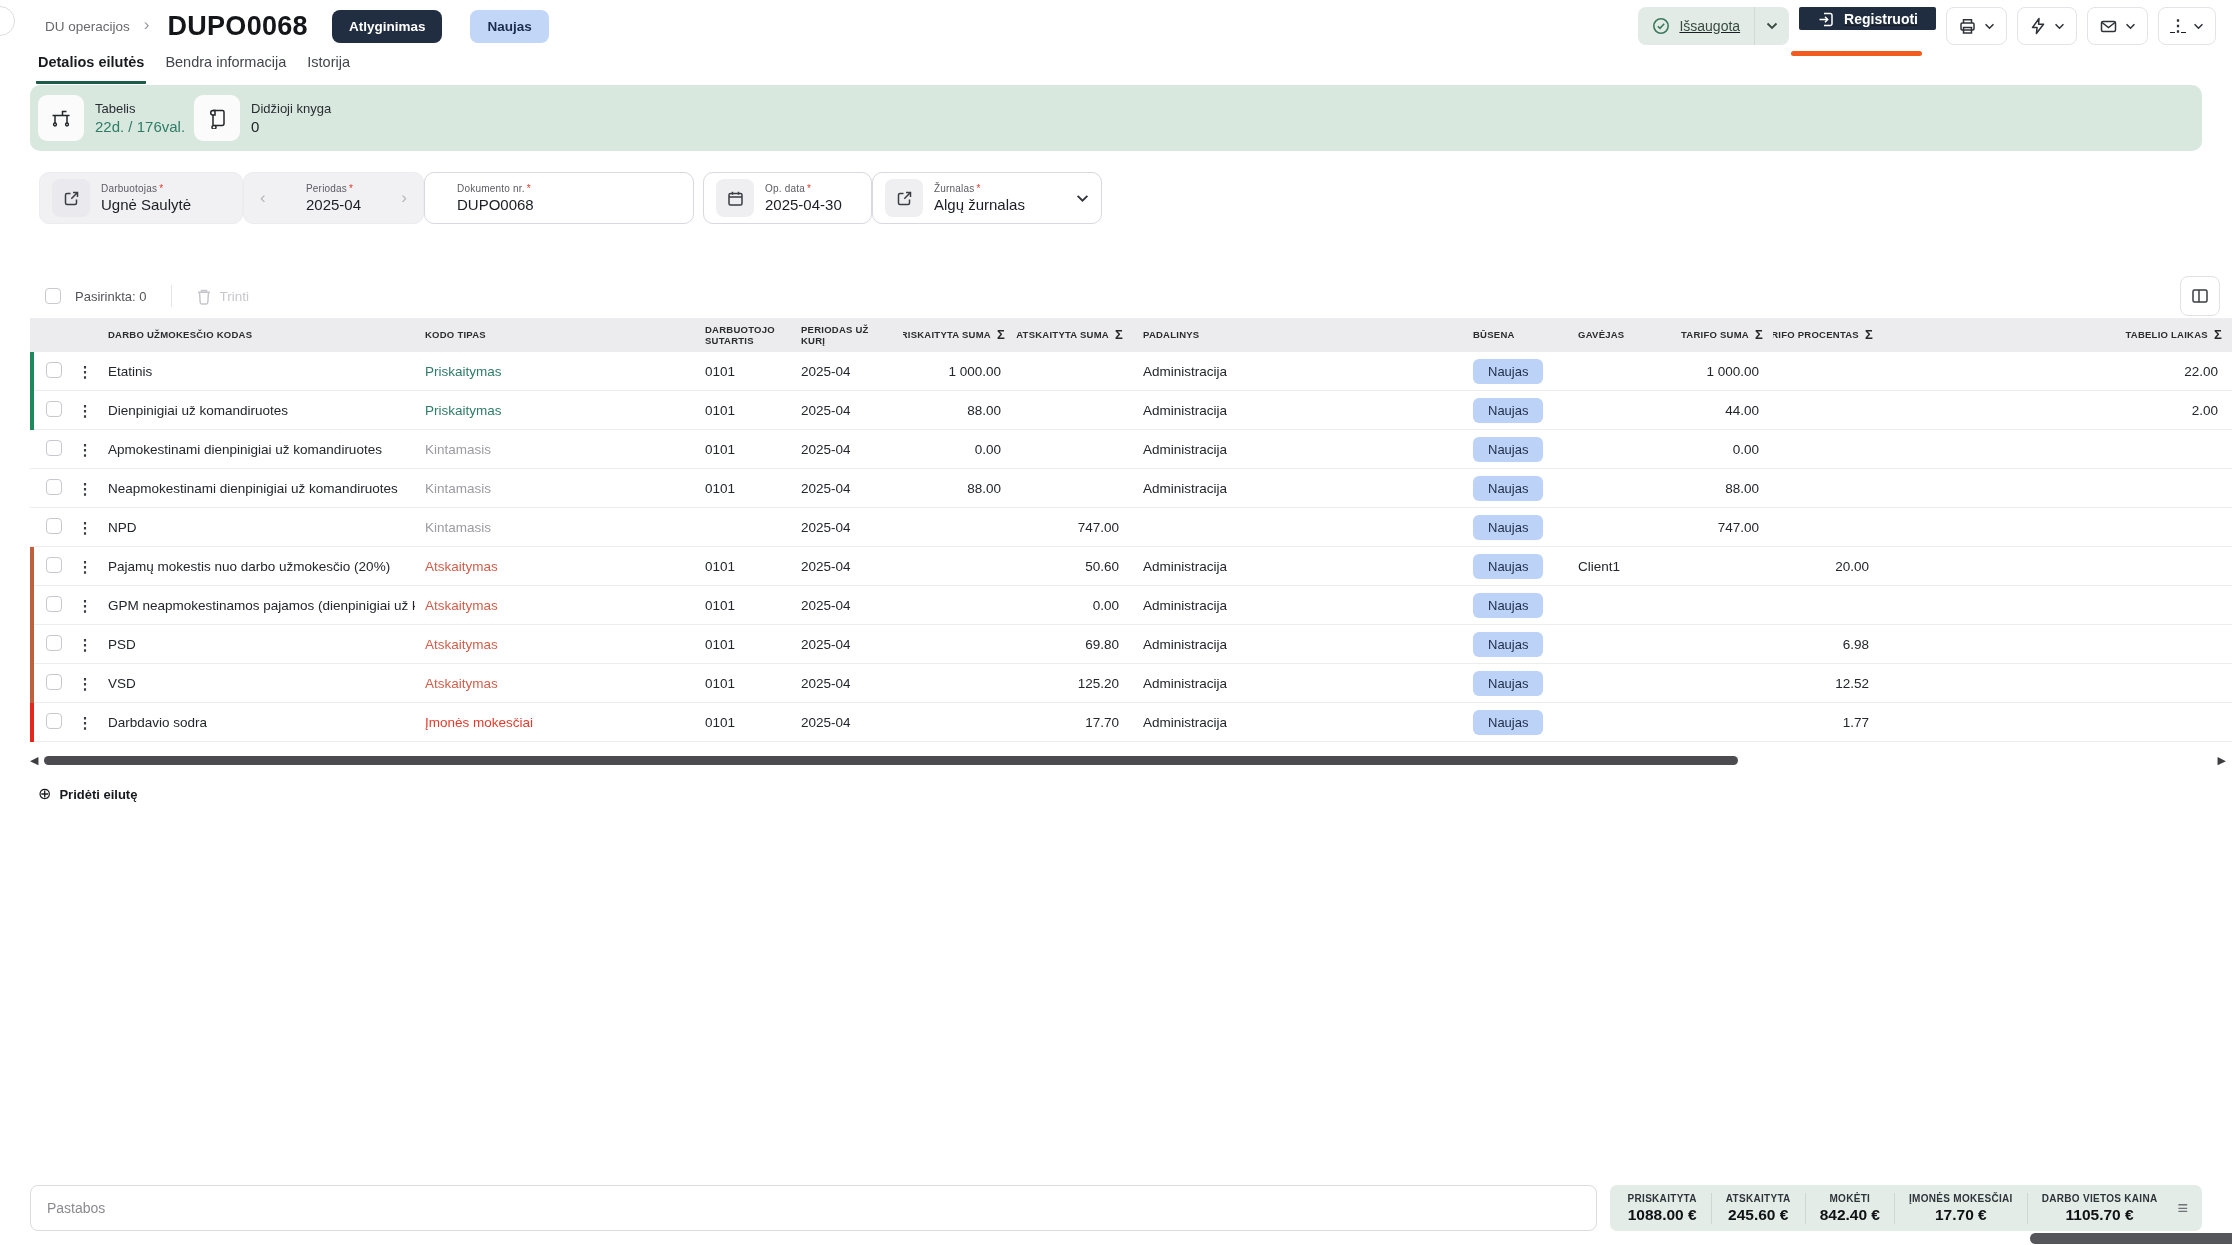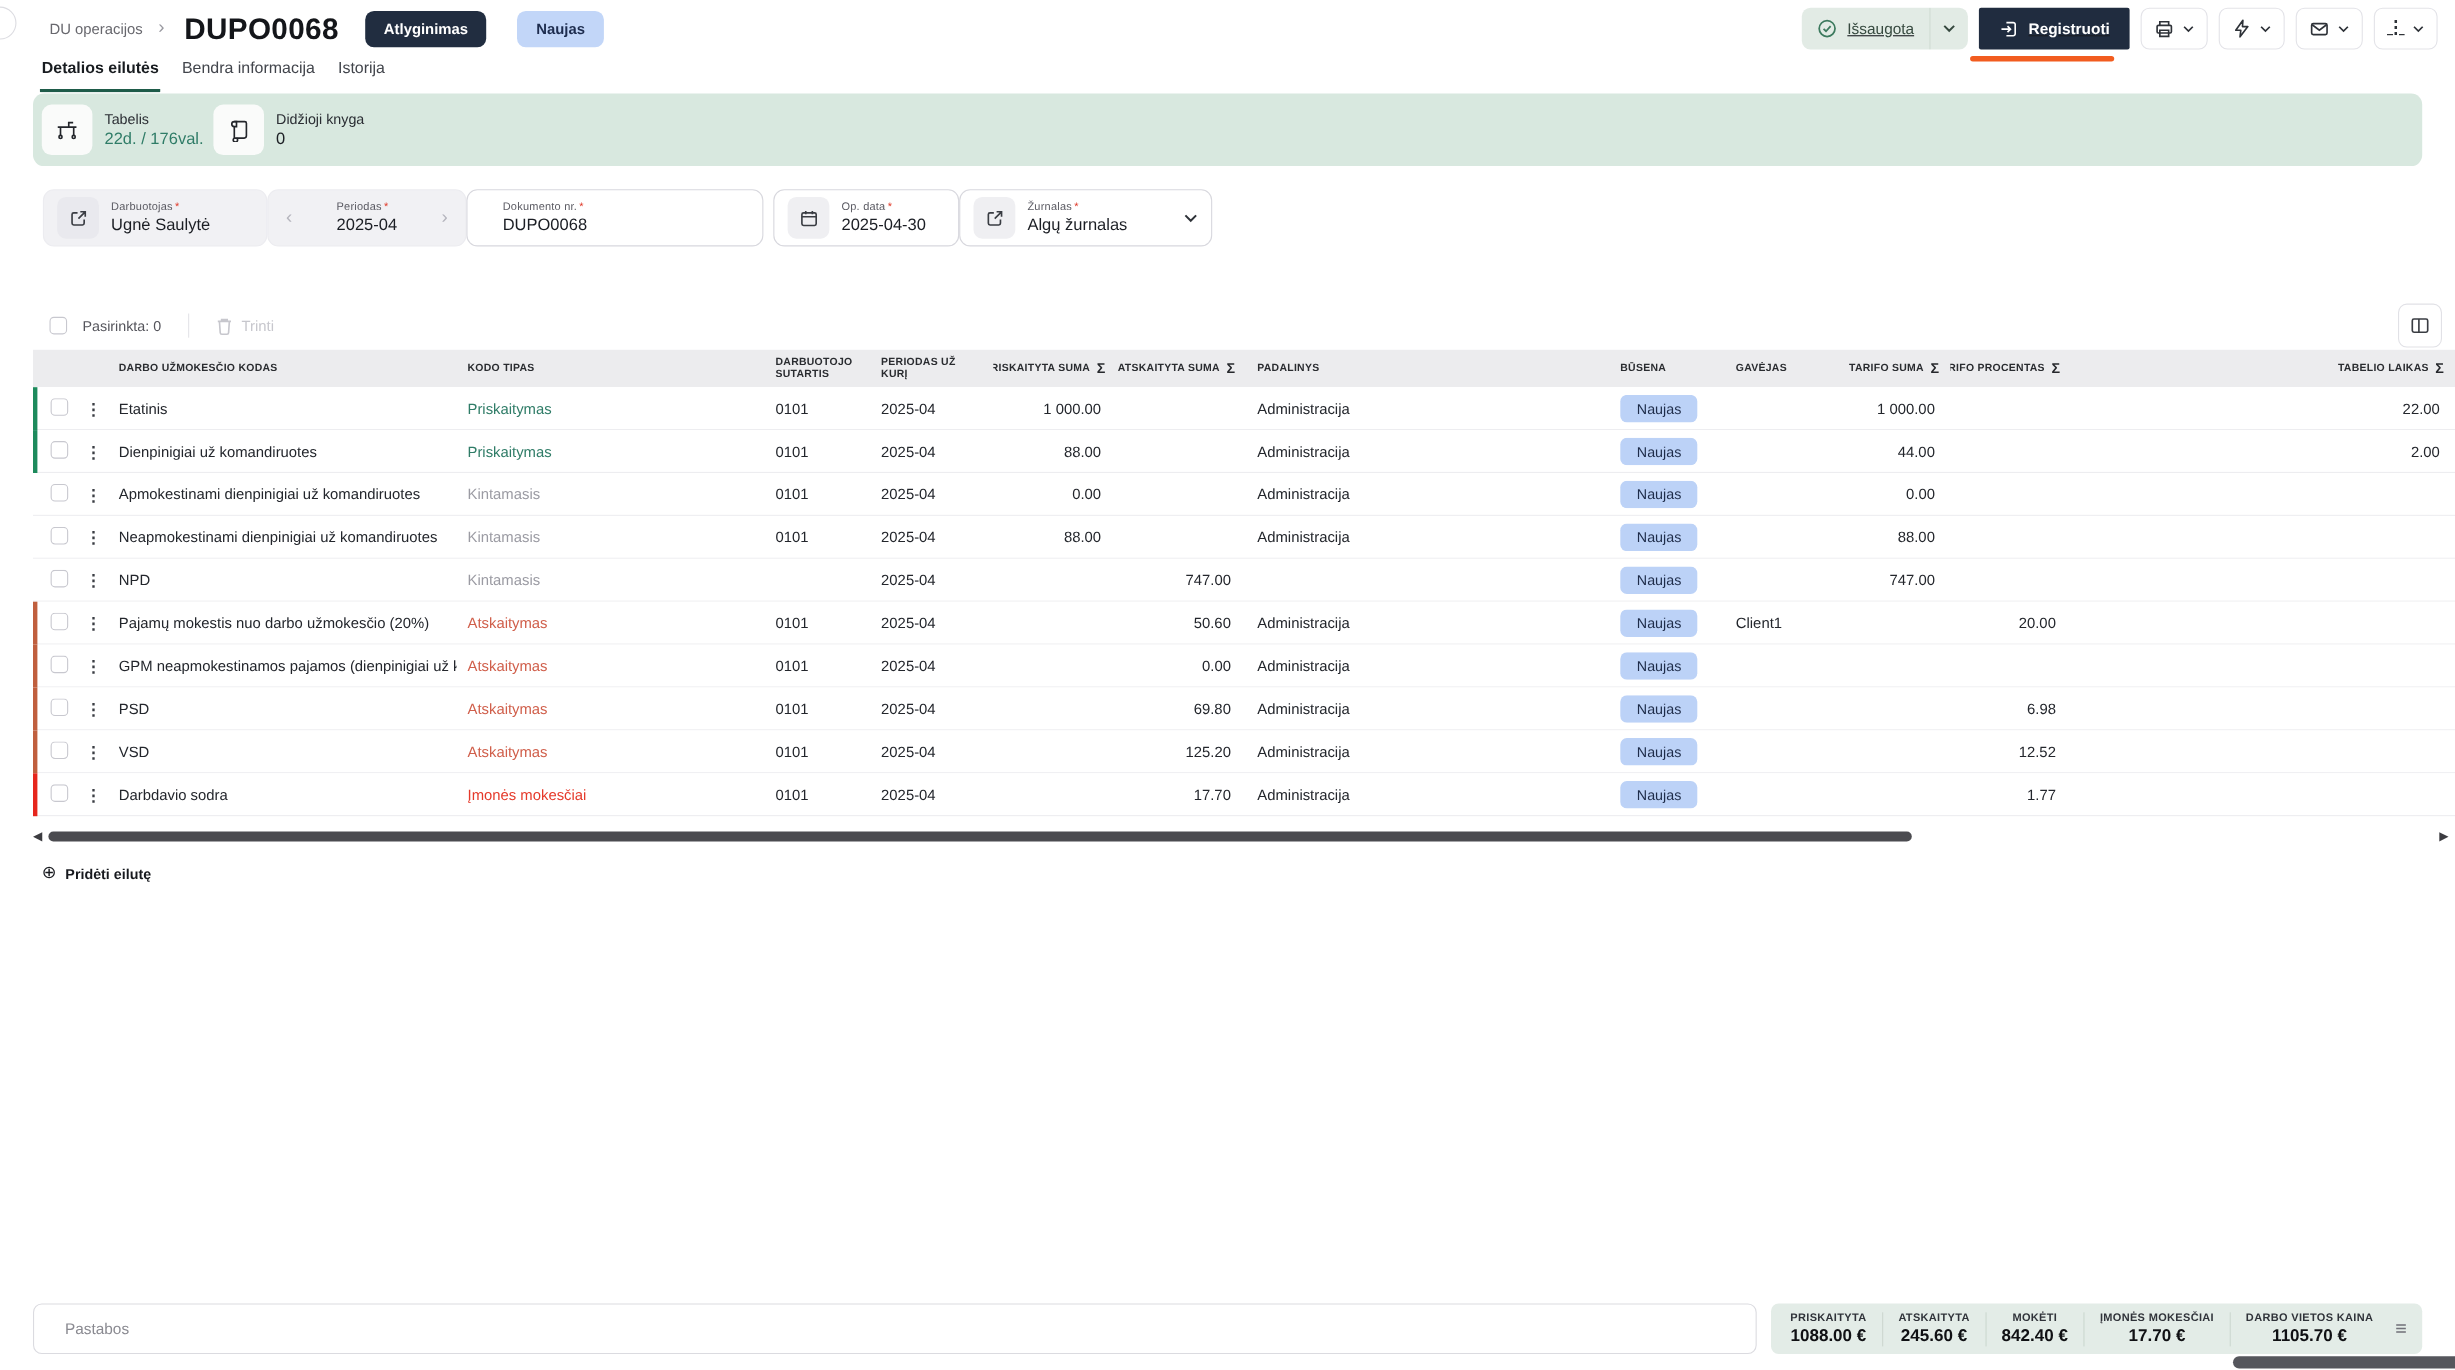--- a/index.html
+++ b/index.html
@@ -38,7 +38,7 @@
   .btn-saved .sep { width:1px; height:38px; background:#cfdcd3; }
   .btn-saved .chev { padding:0 11px; height:38px; display:flex; align-items:center; }
   .btn-register {
-    position:relative; display:flex; align-items:center; gap:9px; height:38px;
+    position:relative; display:flex; align-items:center; gap:9px; height:23px;
     background:#202c3f; color:#fff; font-size:14px; font-weight:600;
     border-radius:2px; padding:0 18px;
   }

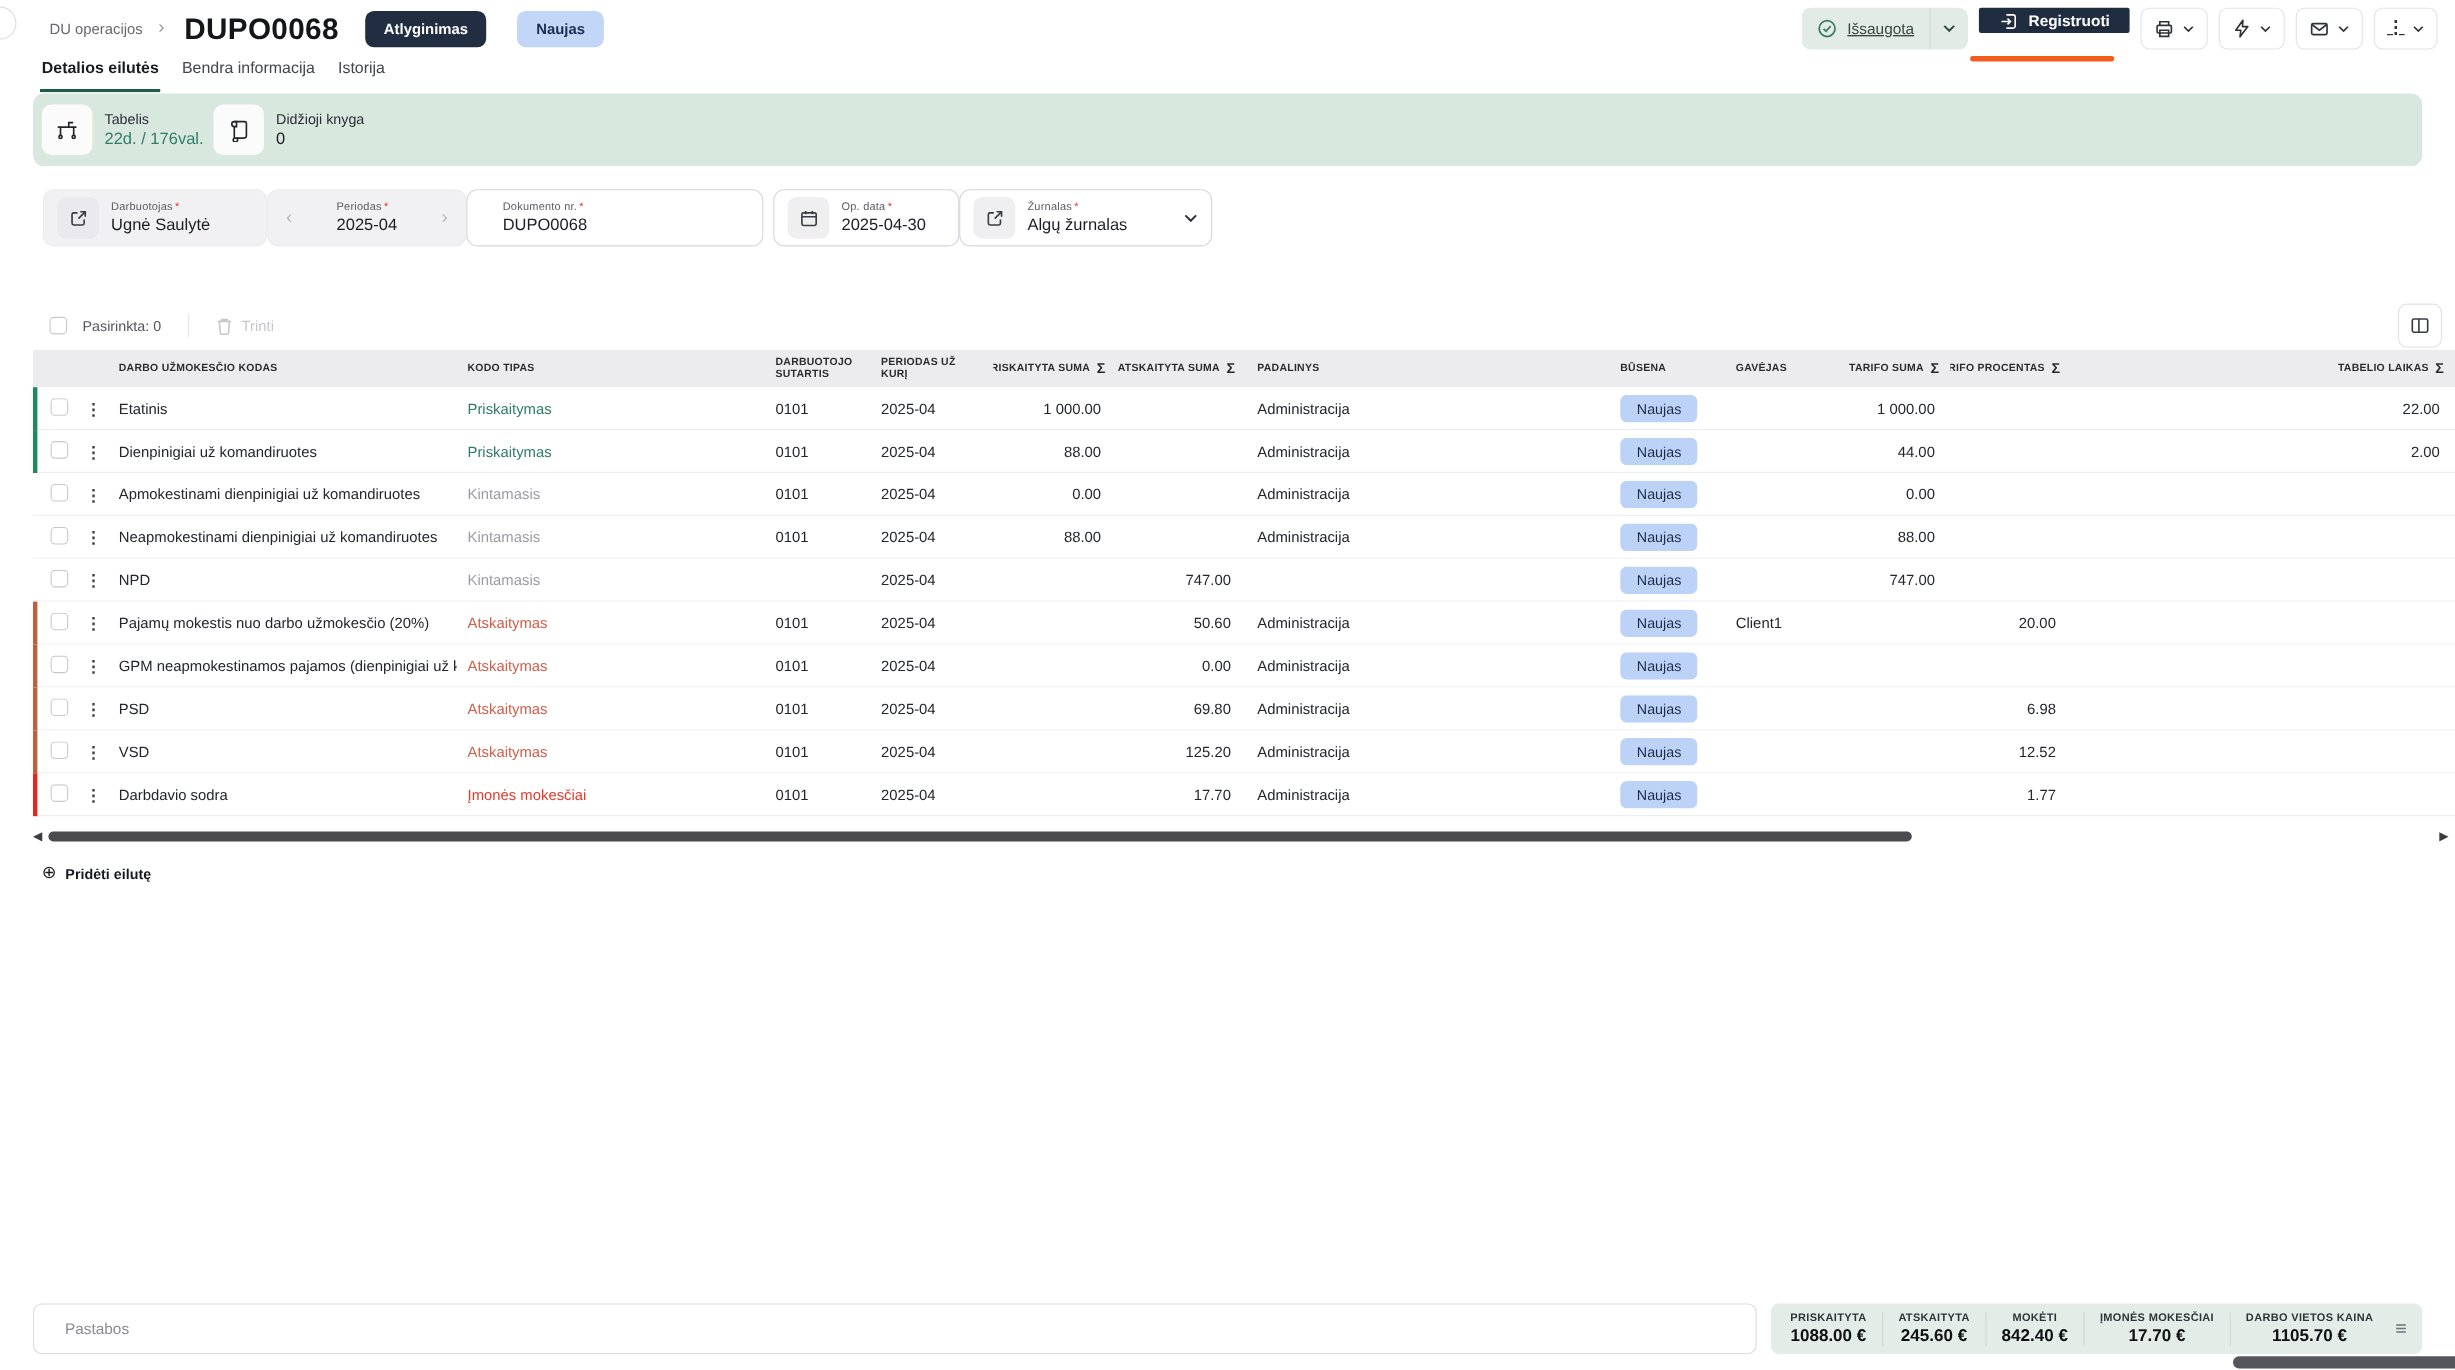--- a/index.html
+++ b/index.html
@@ -146,7 +146,7 @@
   .bottom { position:absolute; left:30px; top:1185px; width:2172px; display:flex; }
   .notes-input {
     width:1582px; height:46px; border:1px solid #dbdbe0; border-radius:8px;
-    font-family:"Liberation Sans", sans-serif; font-size:14px; color:#1b1e24; padding:0 28px; outline:none;
+    font-family:"Liberation Sans", sans-serif; font-size:14px; color:#1b1e24; padding:0 16px; outline:none;
   }
   .notes-input::placeholder { color:#8a8a91; }
   .totals {

